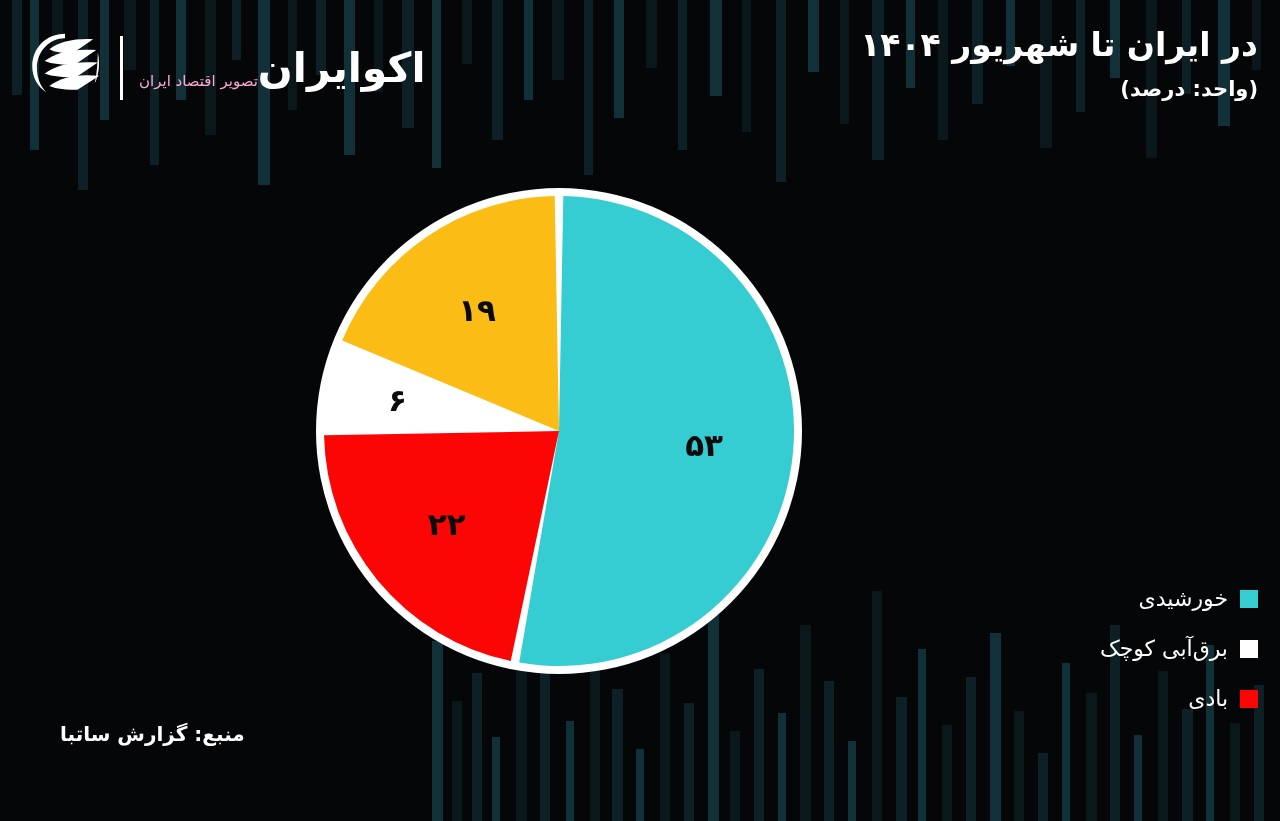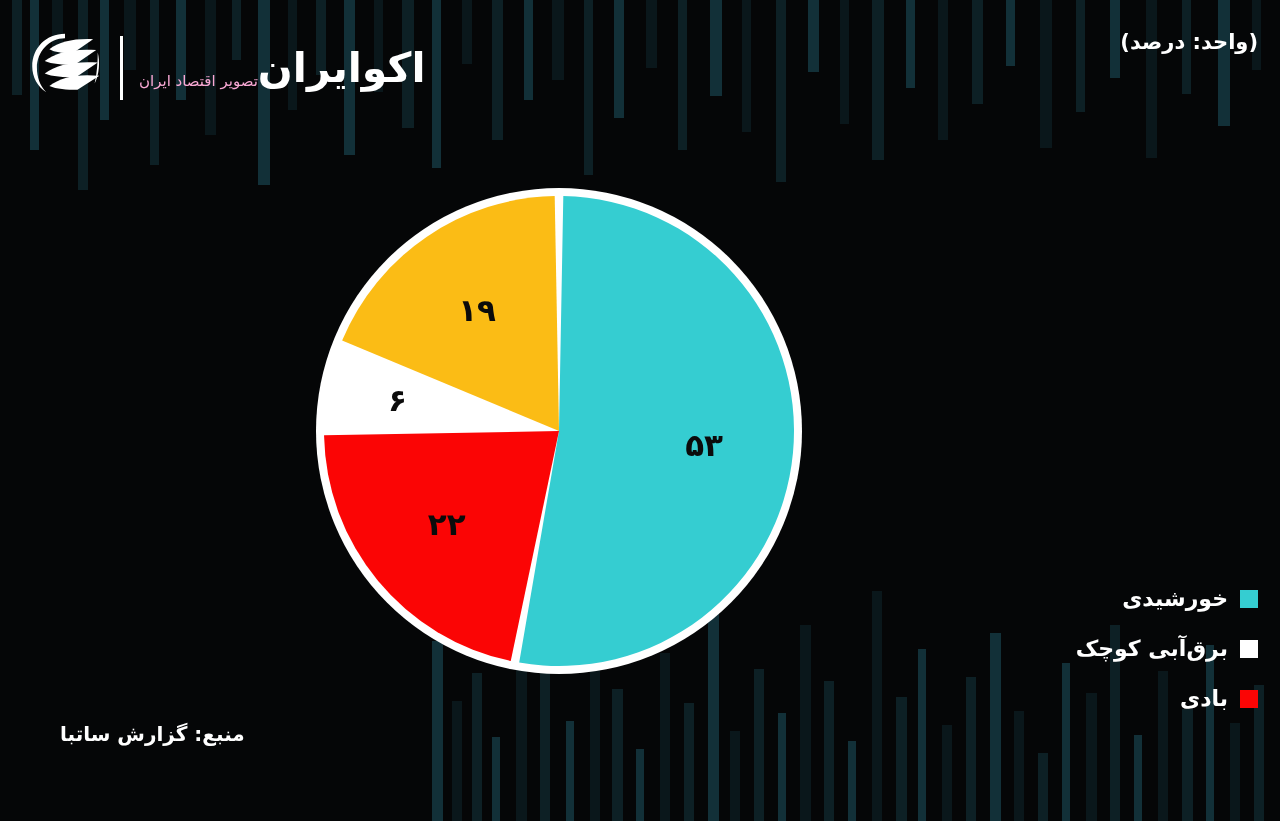--- a/index.html
+++ b/index.html
@@ -264,6 +264,7 @@
   </div>
 
   <div id="title-block">
+    <div class="title-line">در ایران تا شهریور ۱۴۰۴</div>
     <div id="subtitle">(واحد: درصد)</div>
   </div>
 

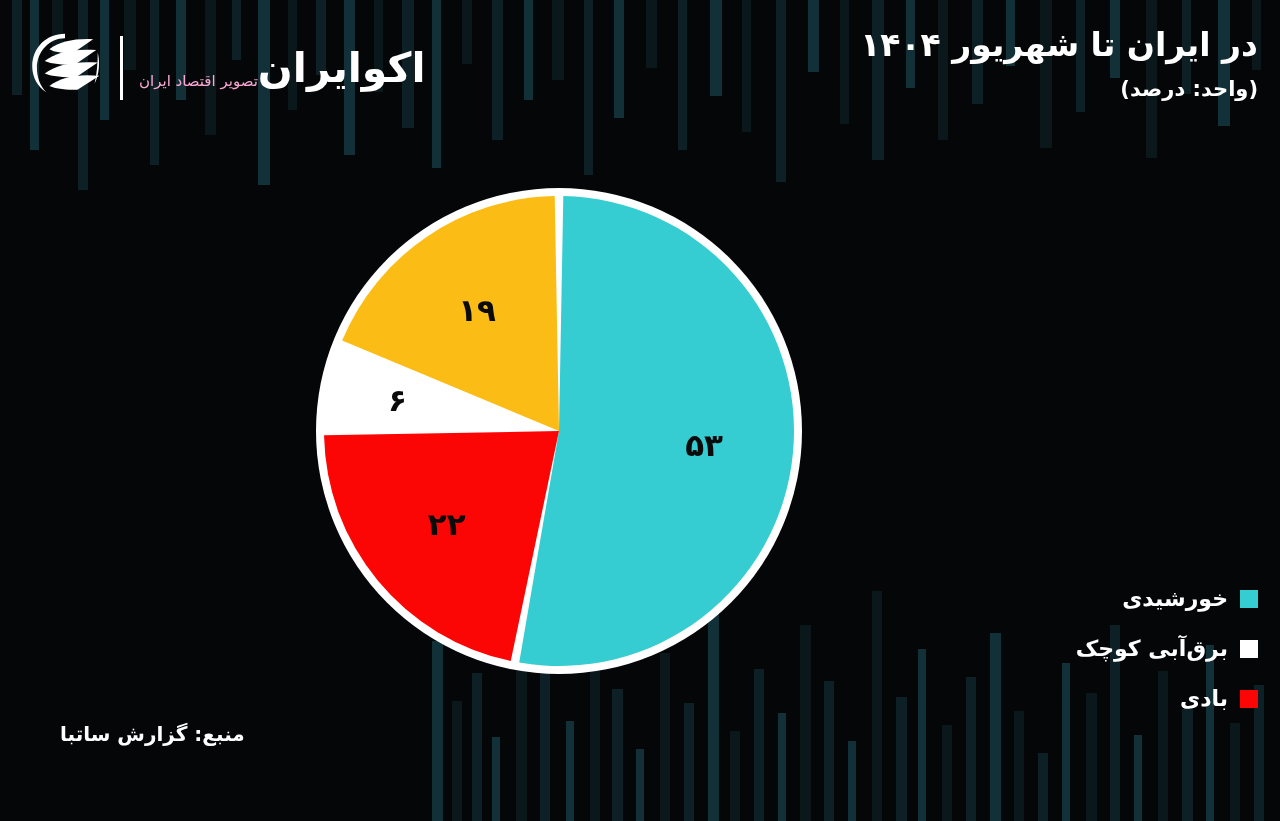--- a/index.html
+++ b/index.html
@@ -144,7 +144,7 @@
   .legend-label {
     color: #ffffff;
     font-size: 22px;
-    font-weight: 700;
+    font-weight: 400;
     white-space: nowrap;
   }
 

